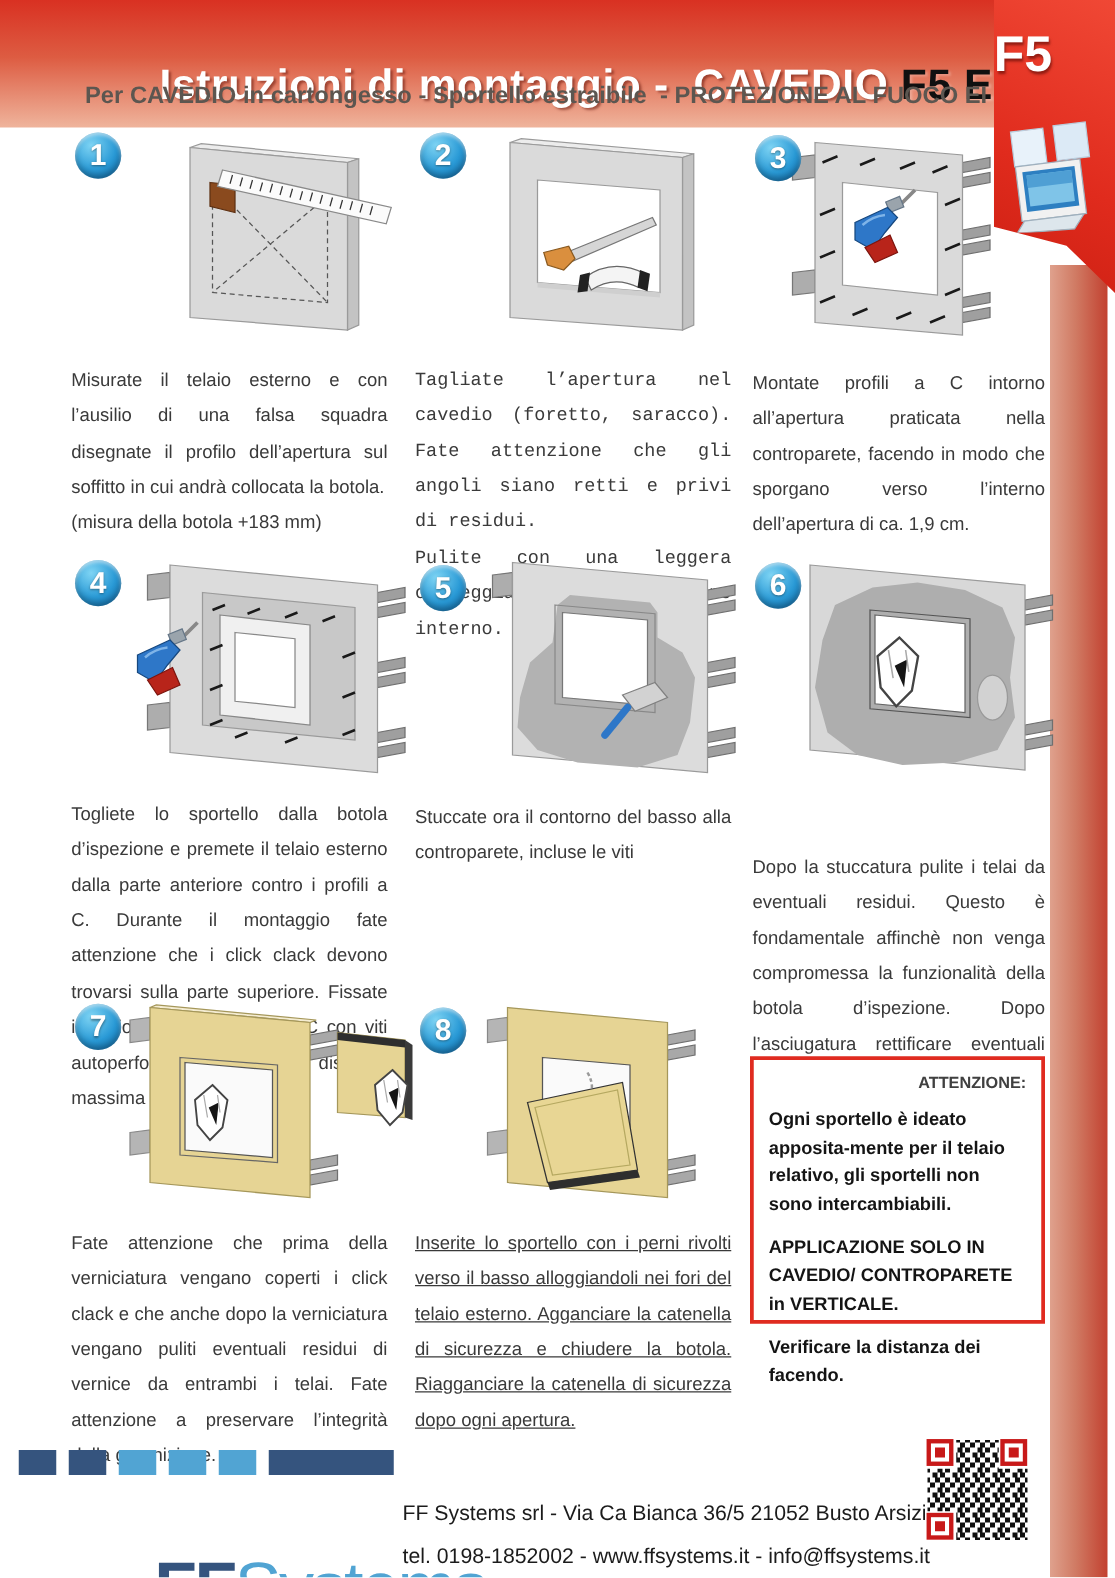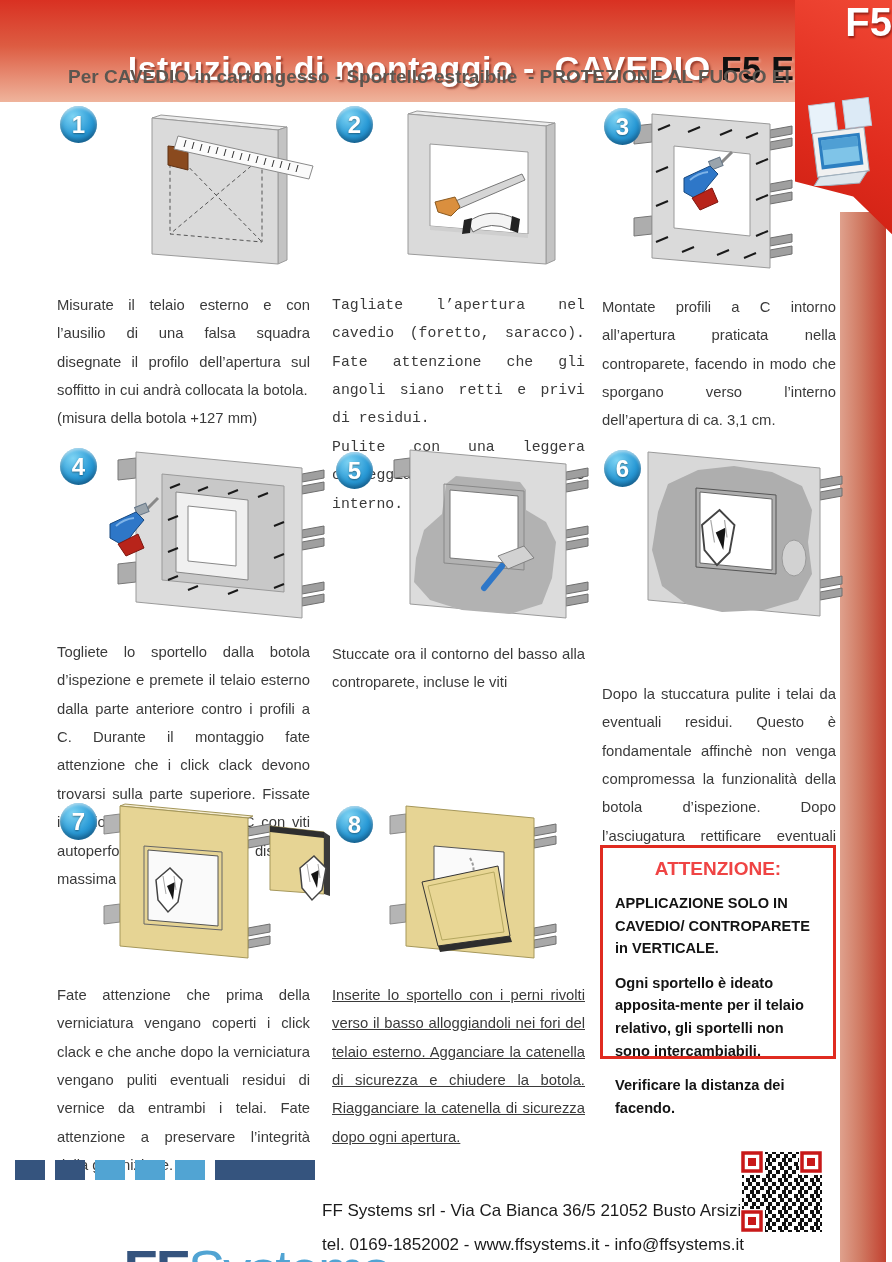--- a/index.html
+++ b/index.html
@@ -32,7 +32,7 @@
     clip-path: polygon(0 0, 100% 0, 100% 93%, 60% 78%, 0 72%);
   }
   .corner-f5 {
-    text-align: right; font-size: 40px; font-weight: bold;
+    margin-top: 22px; text-align: left; font-size: 40px; font-weight: bold;
     color: #fff; text-shadow: 1px 2px 2px rgba(90,10,5,.6);
   }
   .corner-icon { position: absolute; top: 94px; right: 14px; z-index: 6; }

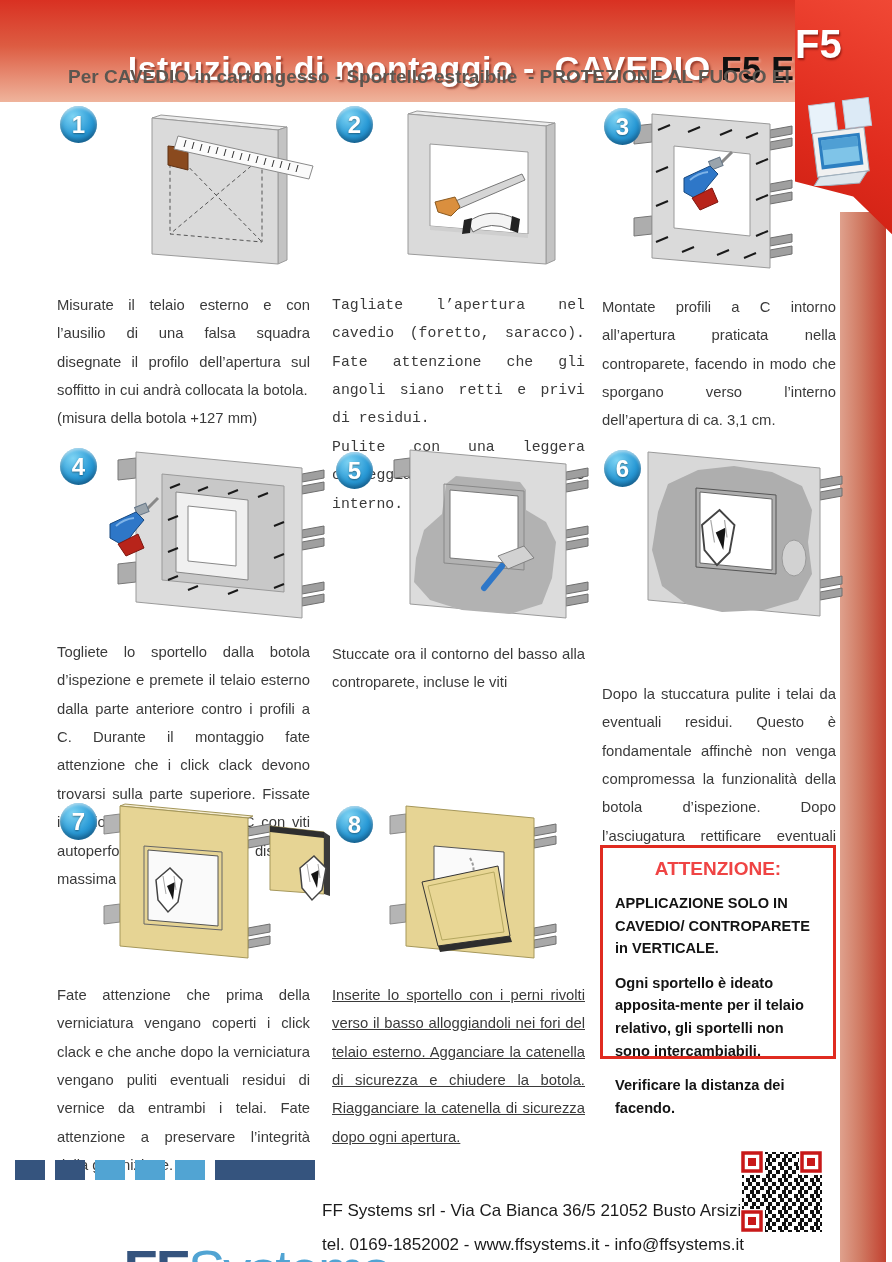--- a/index.html
+++ b/index.html
@@ -148,7 +148,7 @@
       <path d="M104,38 l-2,7 M112,40 l-2,7 M120,42 l-2,7 M128,44 l-2,7 M136,45 l-2,7 M144,47 l-2,7 M152,49 l-2,7 M160,51 l-2,7 M168,52 l-2,7 M176,54 l-2,7 M184,56 l-2,7 M192,58 l-2,7 M200,59 l-2,7 M208,61 l-2,7 M216,63 l-2,7" stroke="#333" fill="none"></path>
     </svg>
     <p class="txt" id="t1">Misurate il telaio esterno e con l’ausilio di una falsa squadra disegnate il profilo dell’apertura sul soffitto in cui andrà collocata la botola.
-(misura della botola +127 mm)</p>
+(misura della botola +183 mm)</p>
   </section>
 
   <section>

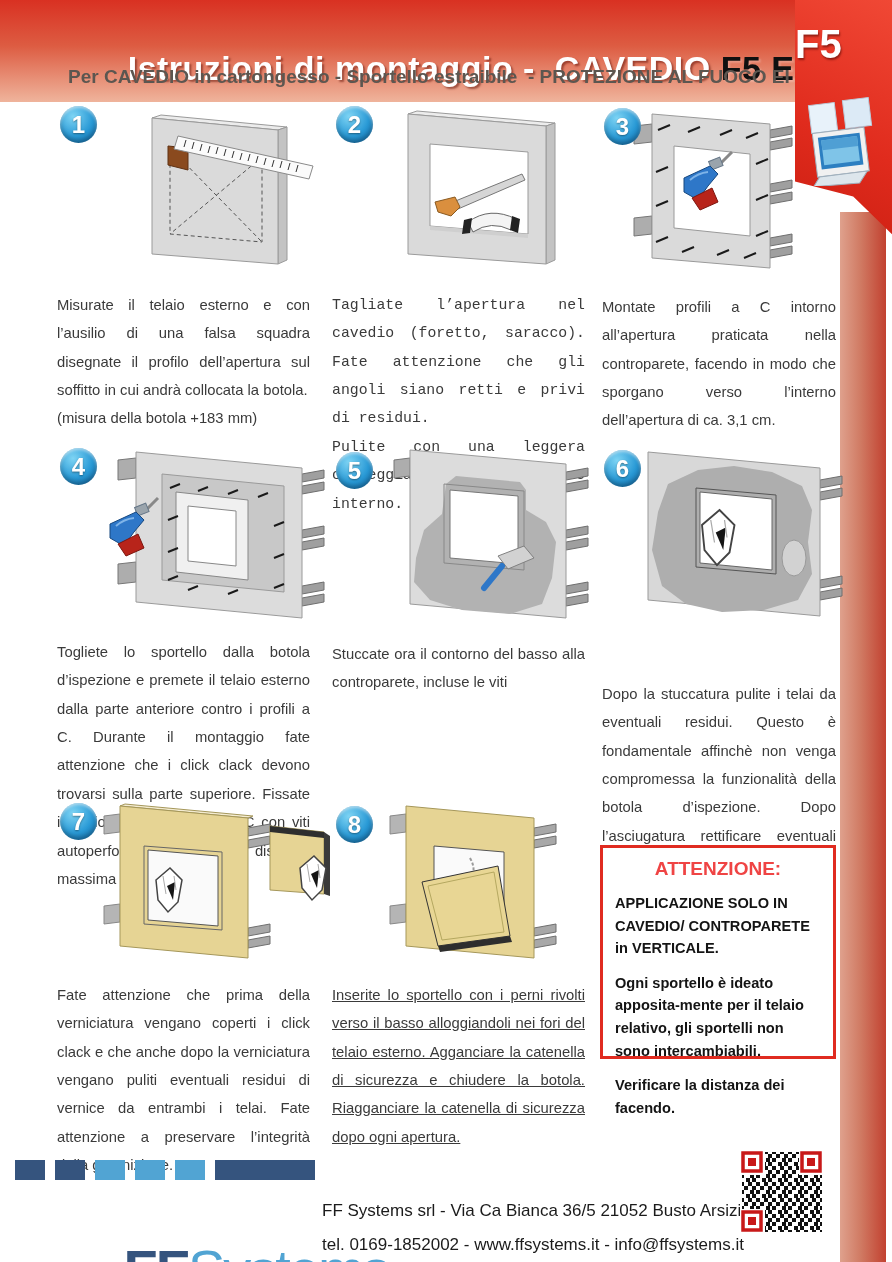--- a/index.html
+++ b/index.html
@@ -191,7 +191,7 @@
         <polygon points="12,42 32,32 38,46 20,54" fill="#b8241a" stroke="#7d150e"></polygon>
       </g>
     </svg>
-    <p class="txt" id="t3">Montate profili a C intorno all’apertura praticata nella controparete, facendo in modo che sporgano verso l’interno dell’apertura di ca. 3,1 cm.</p>
+    <p class="txt" id="t3">Montate profili a C intorno all’apertura praticata nella controparete, facendo in modo che sporgano verso l’interno dell’apertura di ca. 1,9 cm.</p>
   </section>
 
   <section>

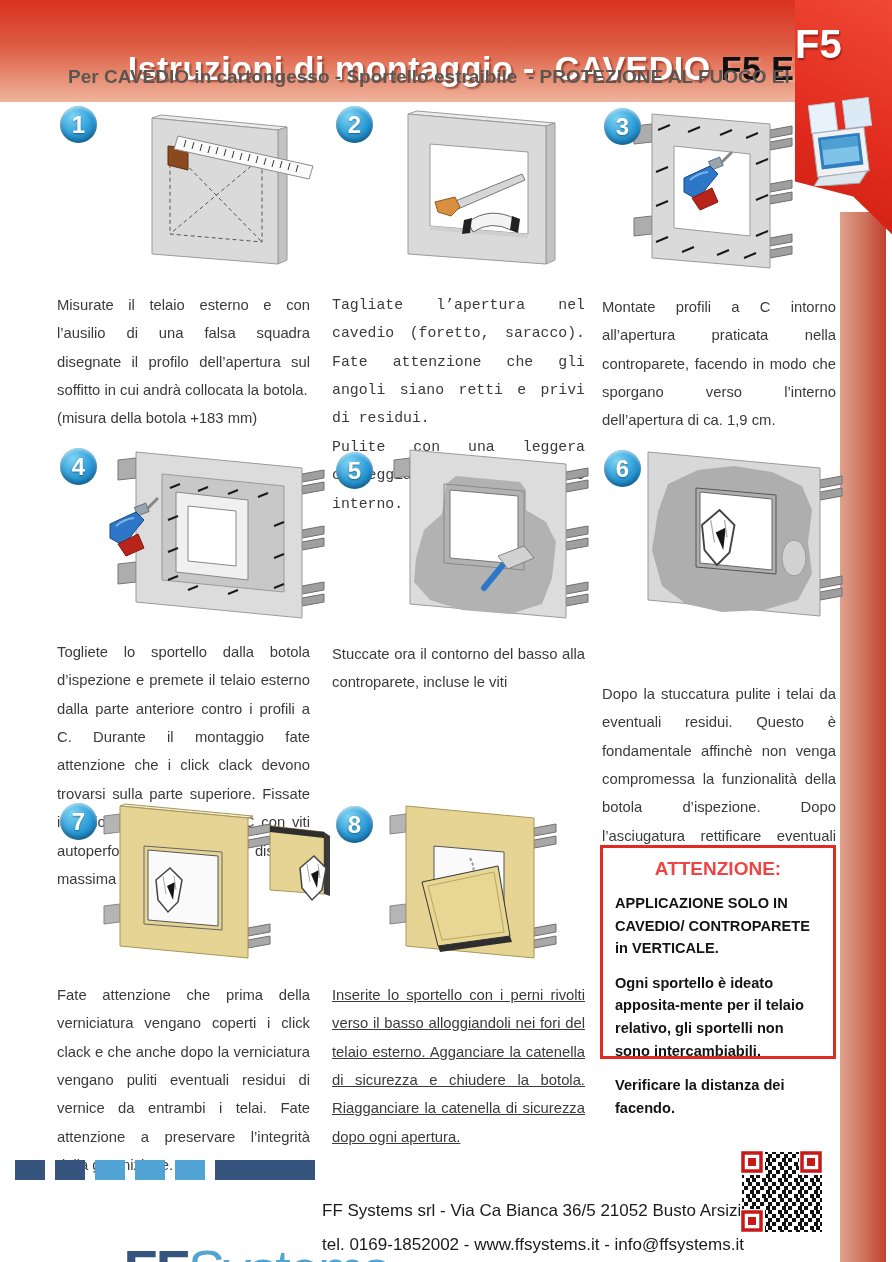--- a/index.html
+++ b/index.html
@@ -90,7 +90,7 @@
     position: absolute; left: 600px; top: 845px; width: 236px; height: 214px;
     border: 3px solid #e02b20; background: #fff; padding: 8px 12px; z-index: 3;
   }
-  .warning h3 { margin: 2px 0 12px; text-align: center; color: #ef4444; font-size: 19px; }
+  .warning h3 { margin: 2px 0 12px; text-align: right; color: #404040; font-size: 13px; }
   .warning p  { margin: 0 0 12px; font-size: 14.6px; font-weight: bold; color: #141414; line-height: 1.55; }
 
   

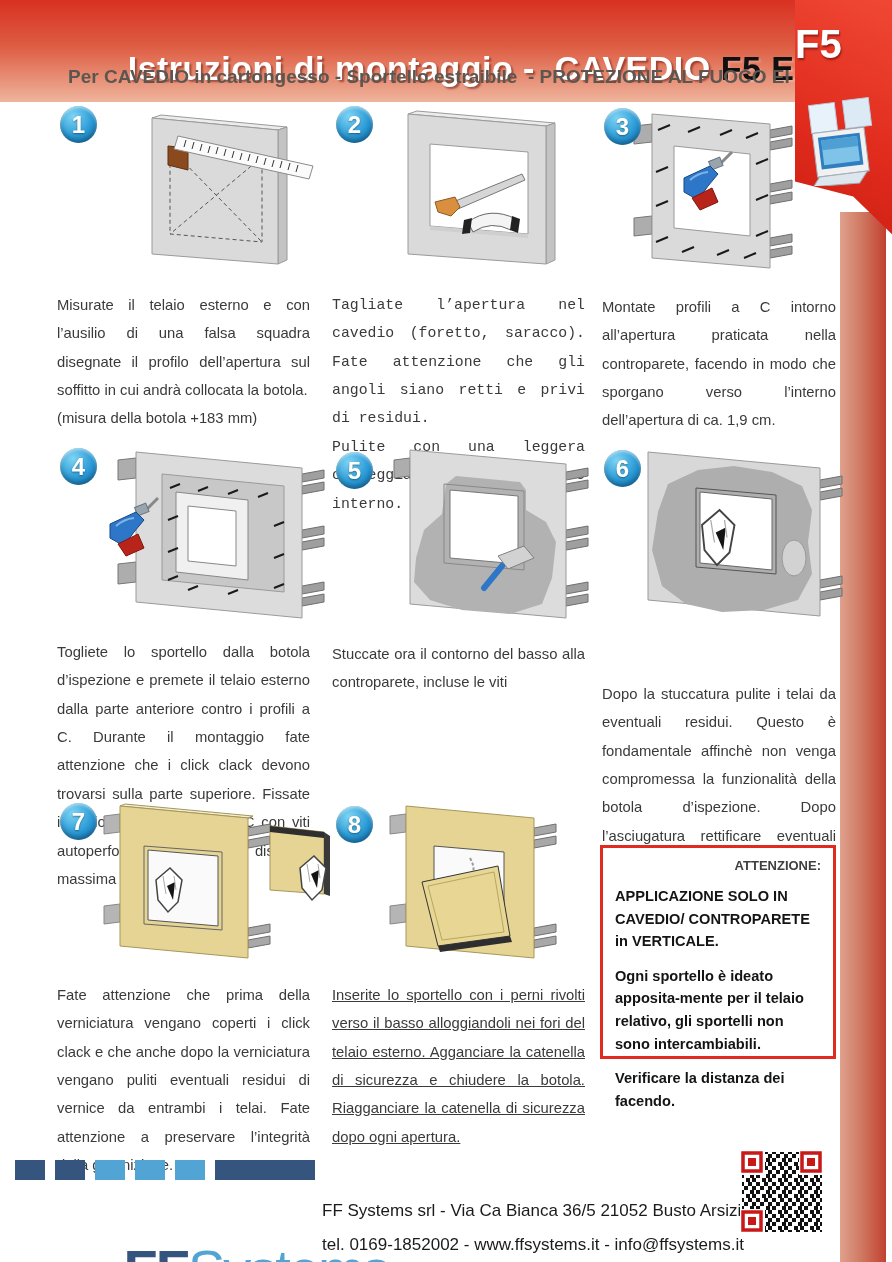--- a/index.html
+++ b/index.html
@@ -313,8 +313,8 @@
 
   <aside class="warning">
     <h3>ATTENZIONE:</h3>
+    <p>Ogni sportello è ideato apposita-mente per il telaio relativo, gli sportelli non sono intercambiabili.</p>
     <p>APPLICAZIONE SOLO IN CAVEDIO/ CONTROPARETE in VERTICALE.</p>
-    <p>Ogni sportello è ideato apposita-mente per il telaio relativo, gli sportelli non sono intercambiabili.</p>
     <p>Verificare la distanza dei facendo.</p>
   </aside>
 

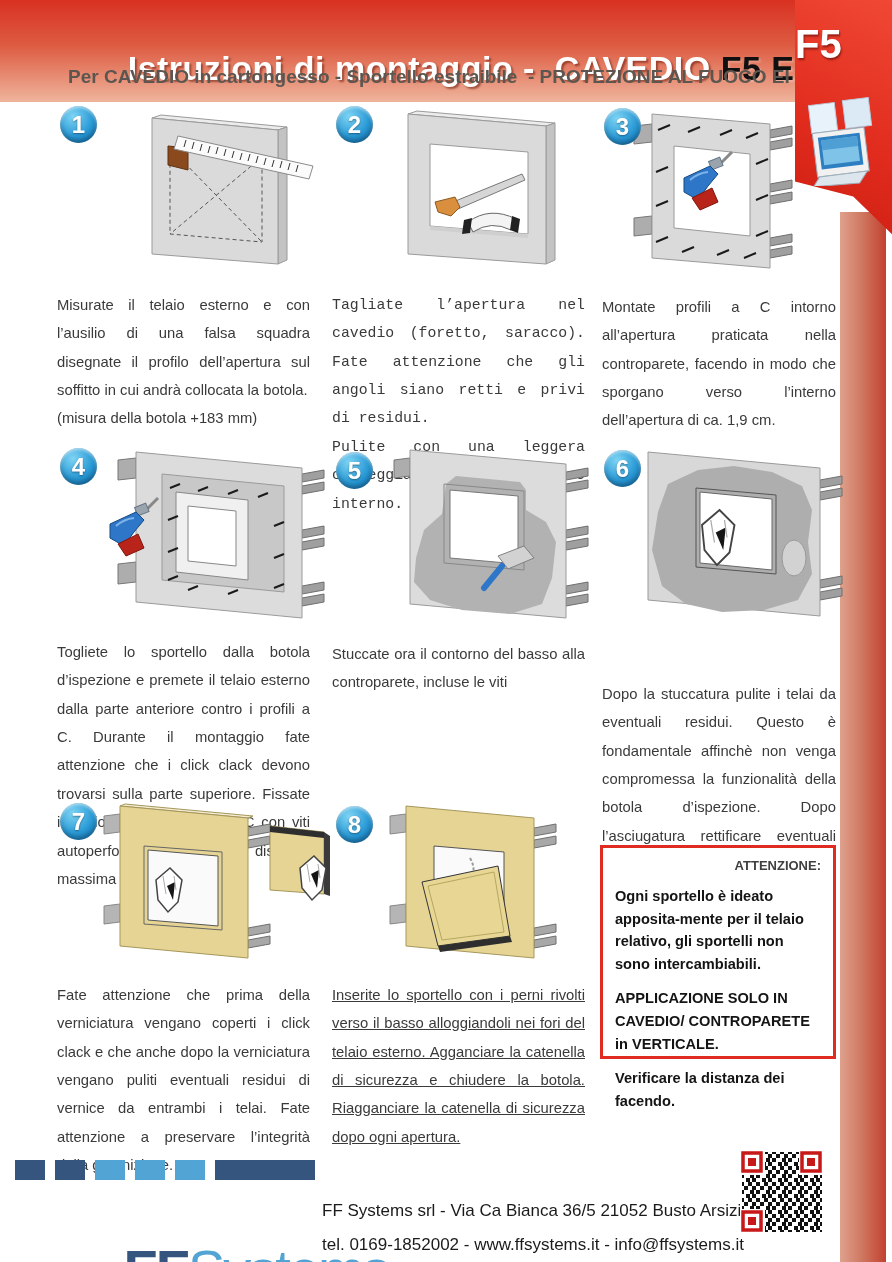--- a/index.html
+++ b/index.html
@@ -334,7 +334,7 @@
     </div>
     <div class="address">
       <div>FF Systems srl - Via Ca Bianca 36/5 21052 Busto Arsizio (VA)</div>
-      <div>tel. 0169-1852002 -  www.ffsystems.it - info@ffsystems.it</div>
+      <div>tel. 0198-1852002 -  www.ffsystems.it - info@ffsystems.it</div>
     </div>
     <svg class="qr" width="84" height="84" viewBox="0 0 84 84">
       <rect width="84" height="84" fill="#fff"></rect>

